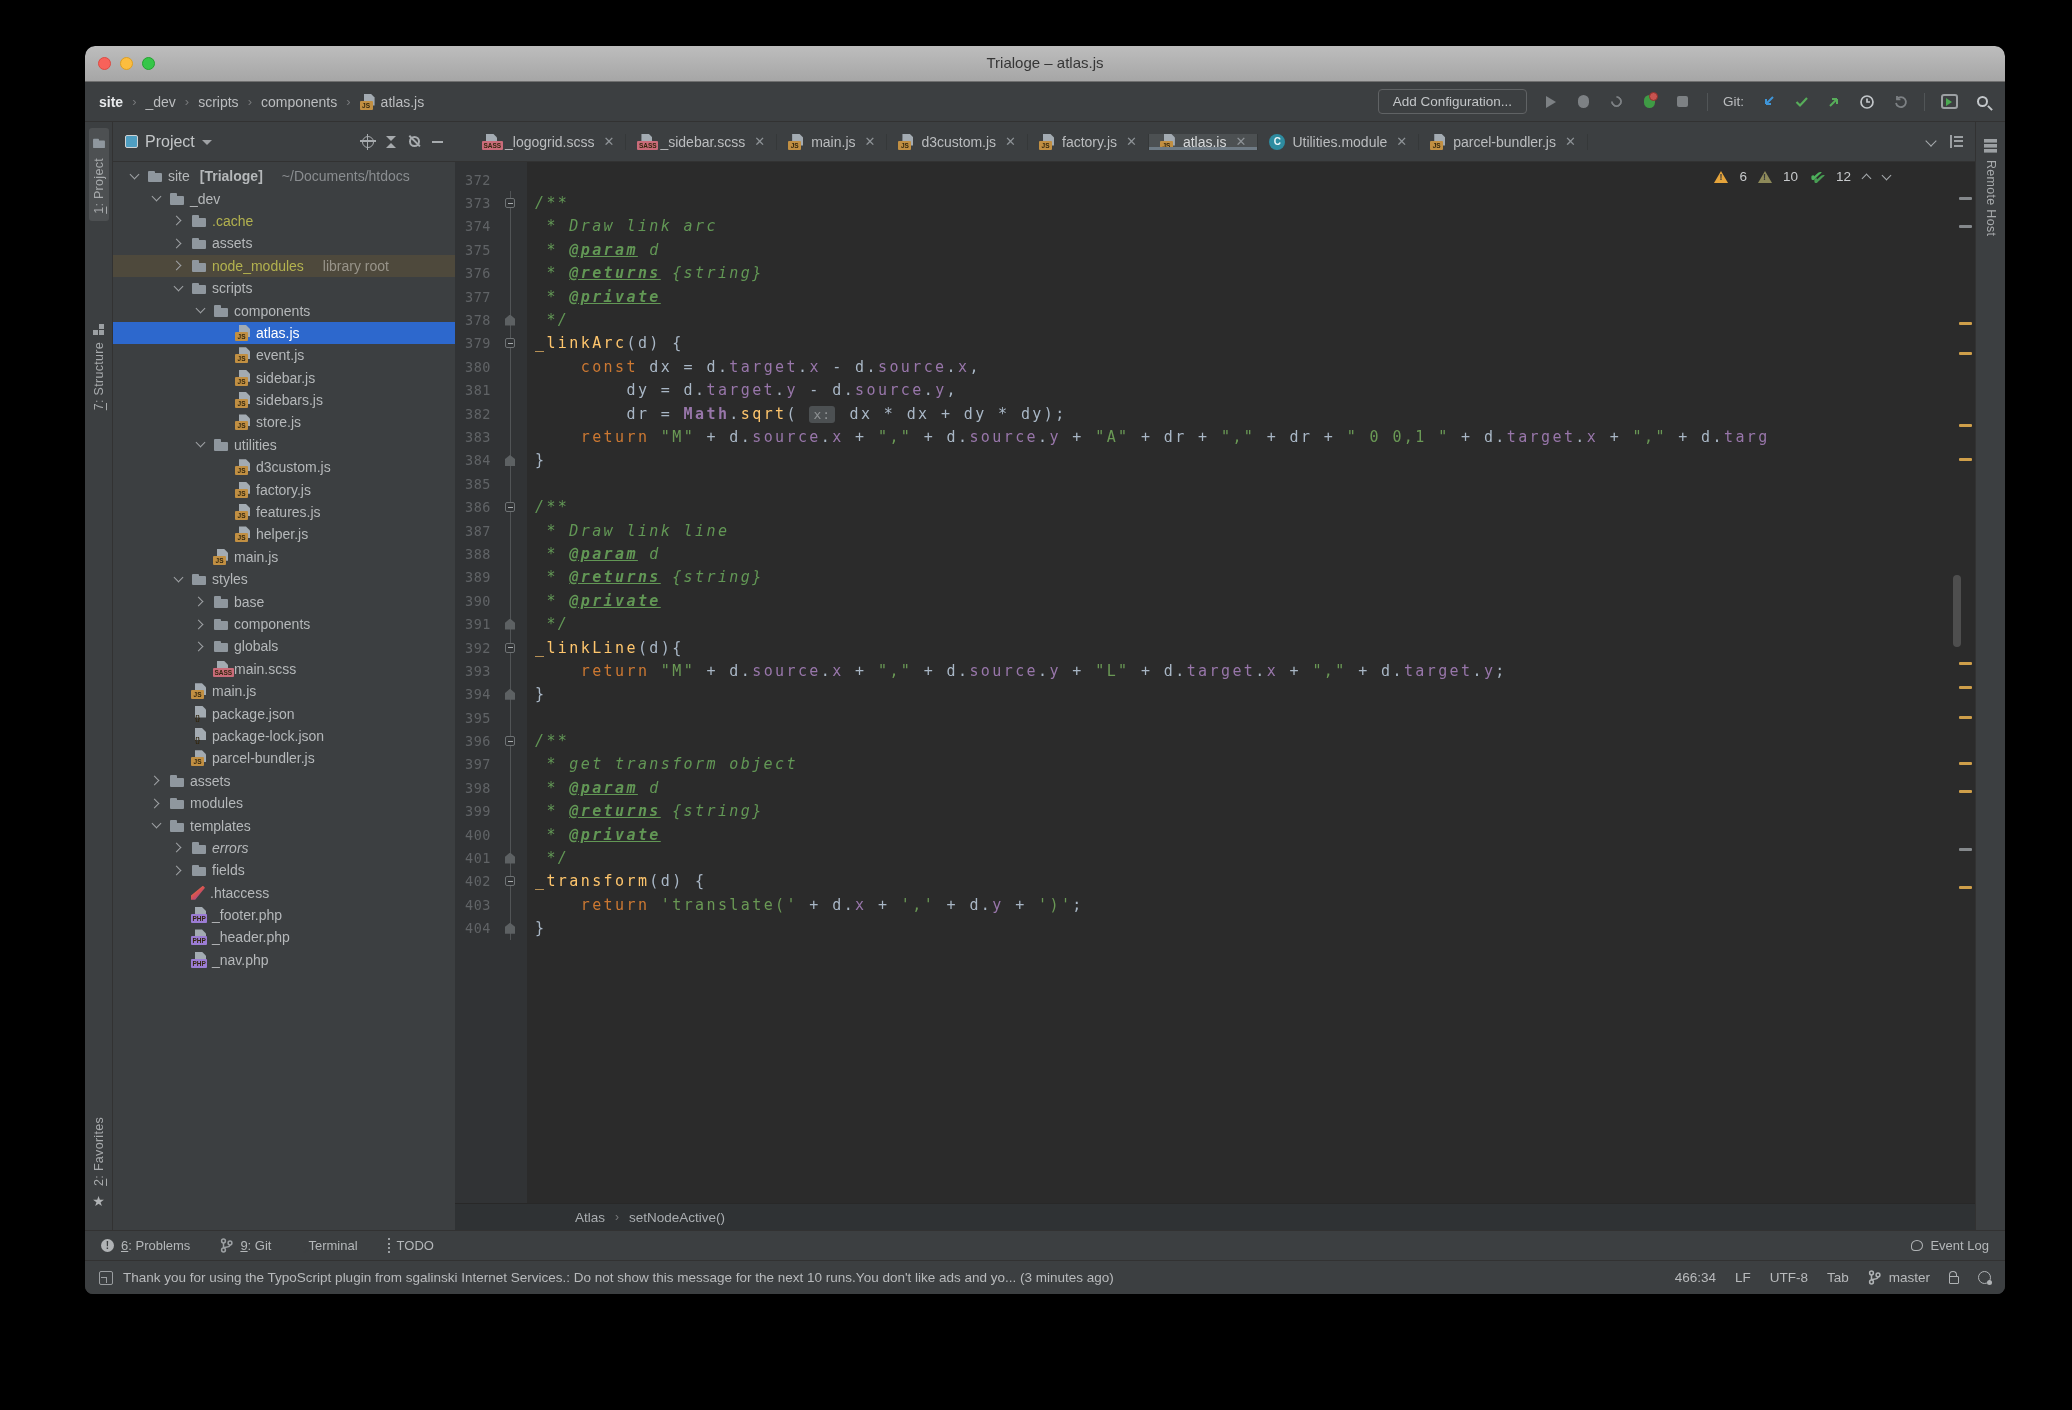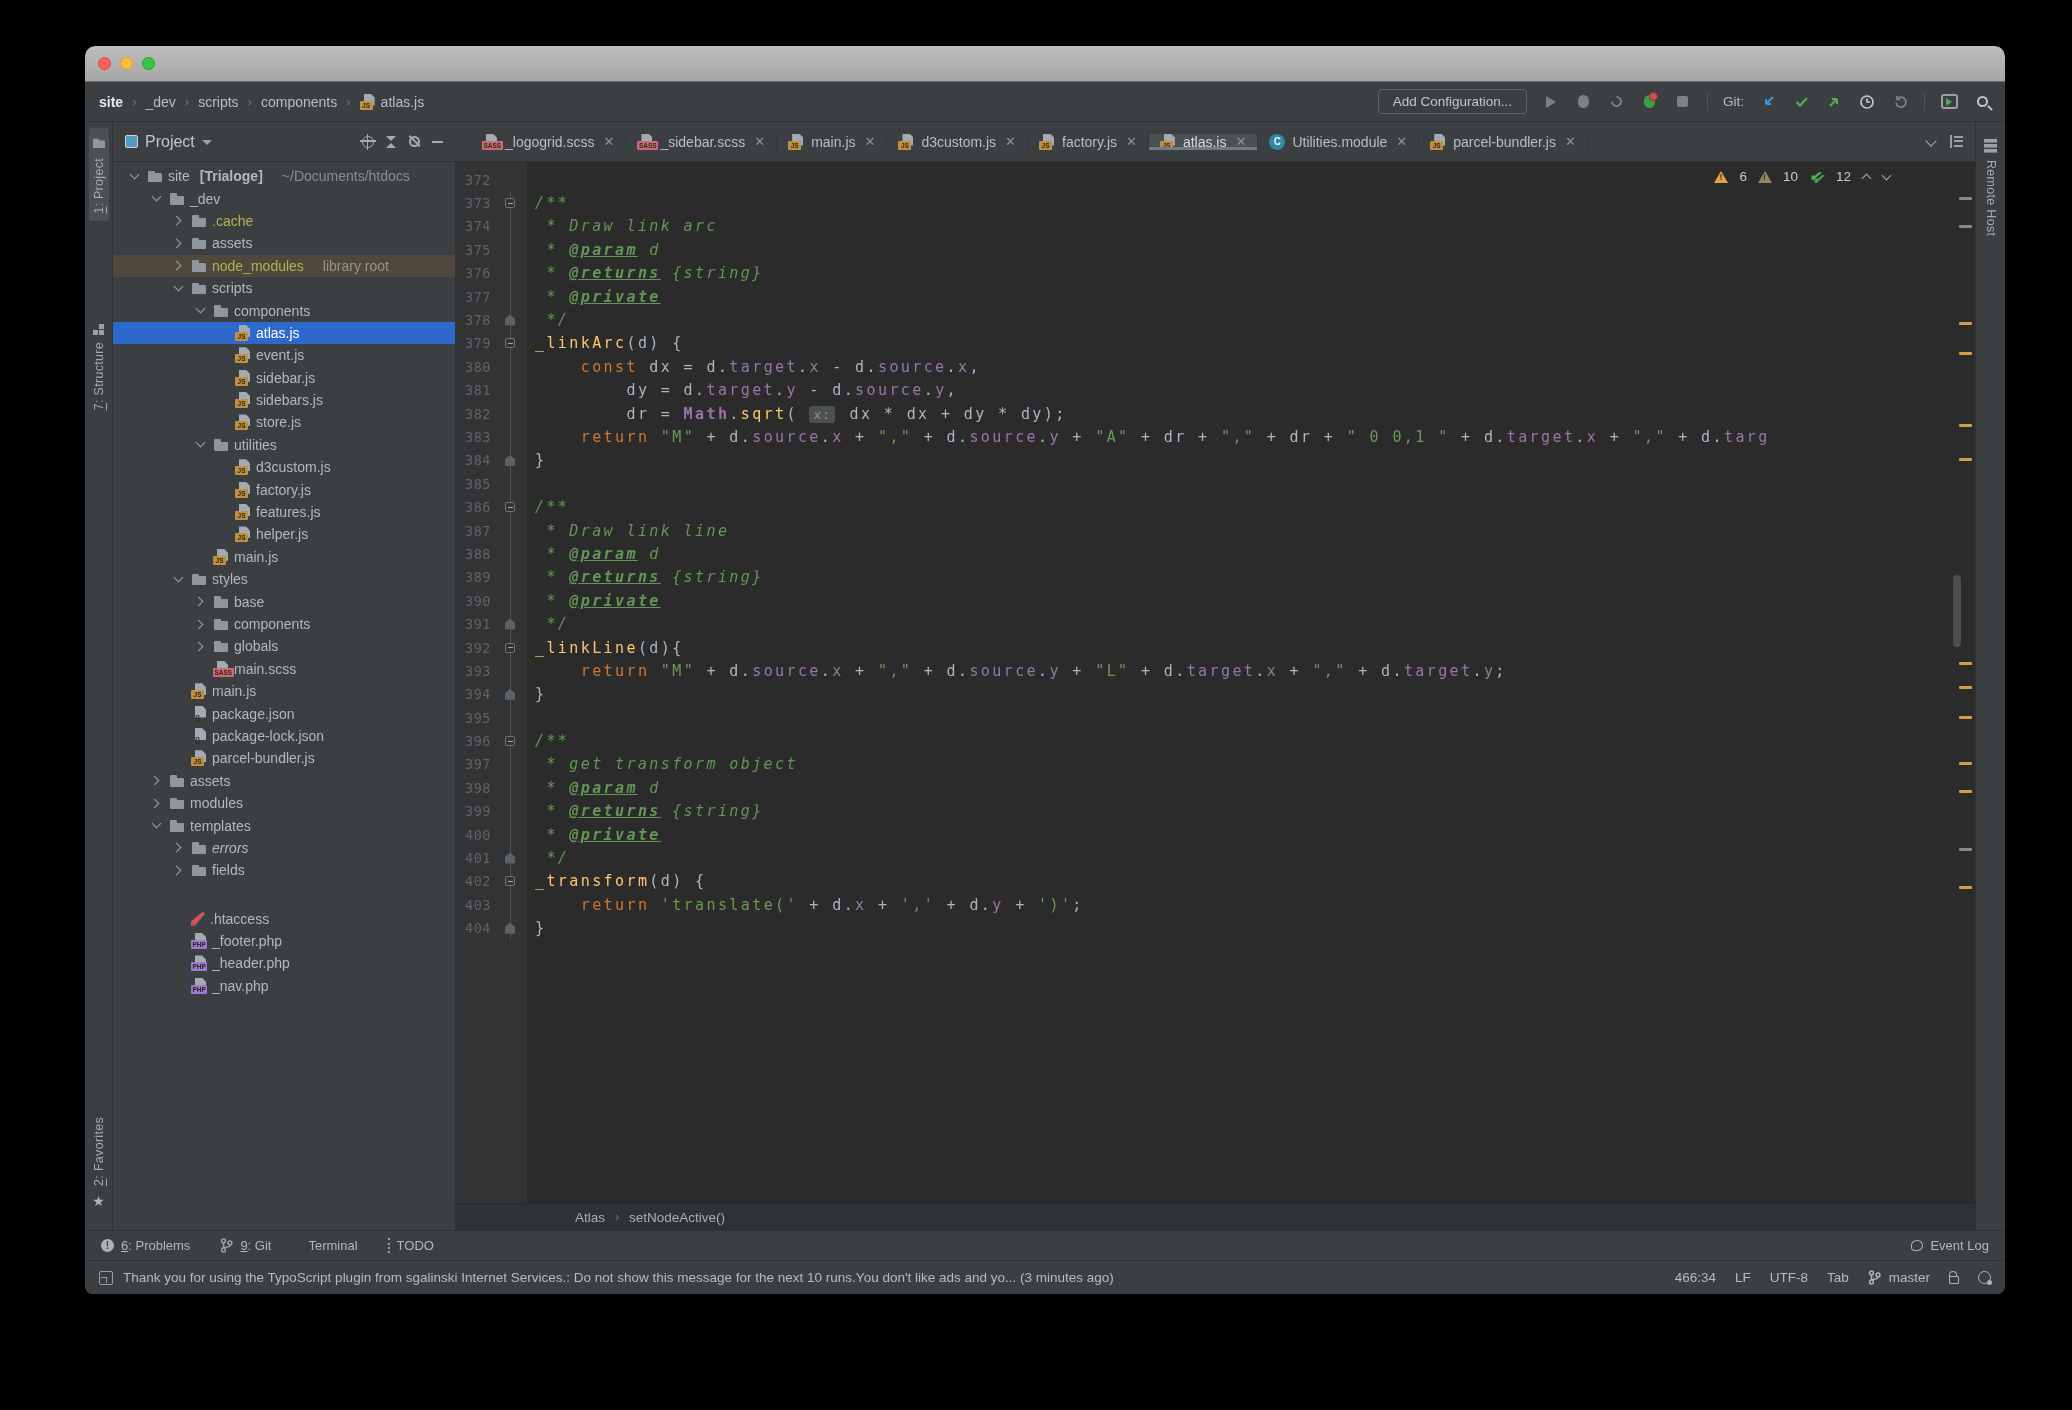--- a/index.html
+++ b/index.html
@@ -191,6 +191,7 @@
       <span class="tl yellow"></span>
       <span class="tl green"></span>
     </div>
+    <div class="wtitle">Trialoge – atlas.js</div>
   </div>
 
   <div class="navbar">

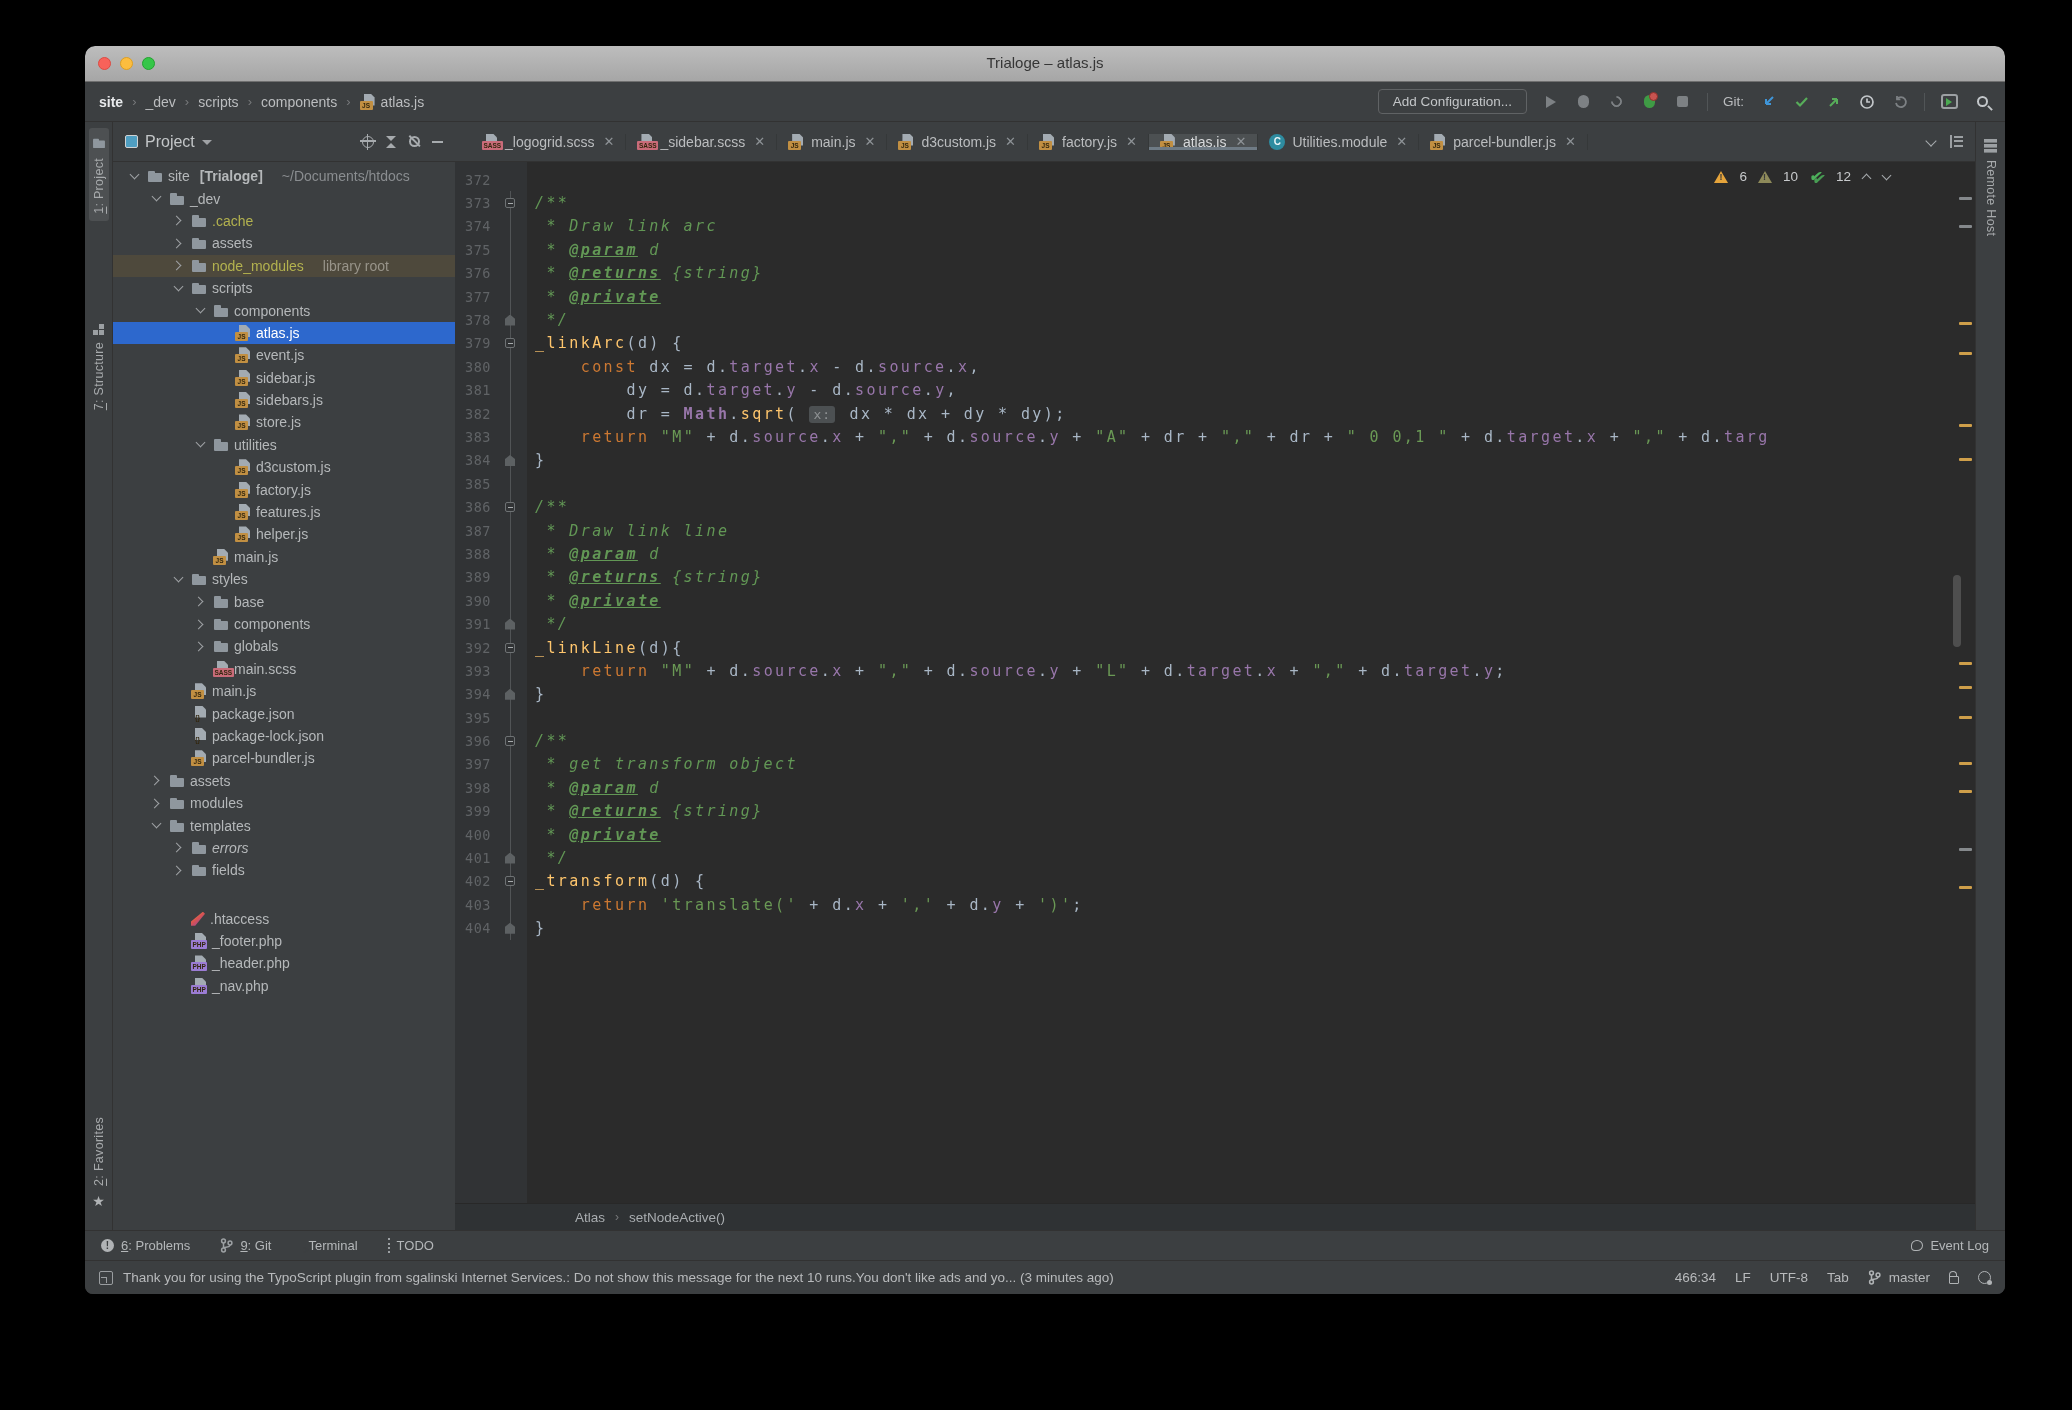--- a/index.html
+++ b/index.html
@@ -590,7 +590,7 @@
             </div>
           </div>
           <div class="trow">
-            <div class="tin" style="padding-left: 58px; margin-top: 26px;">
+            <div class="tin" style="padding-left: 58px;">
               <span class="chsp"></span>
               <span class="feather"></span>
               <span class="tlab">.htaccess</span>

